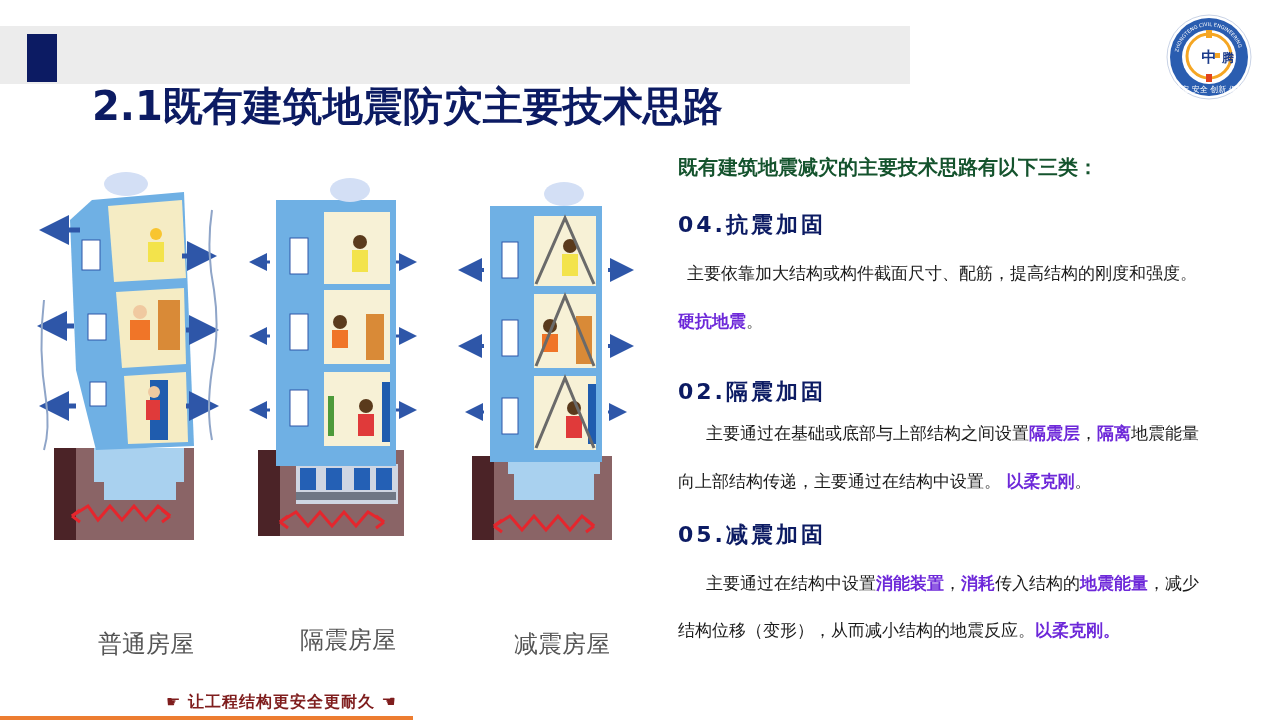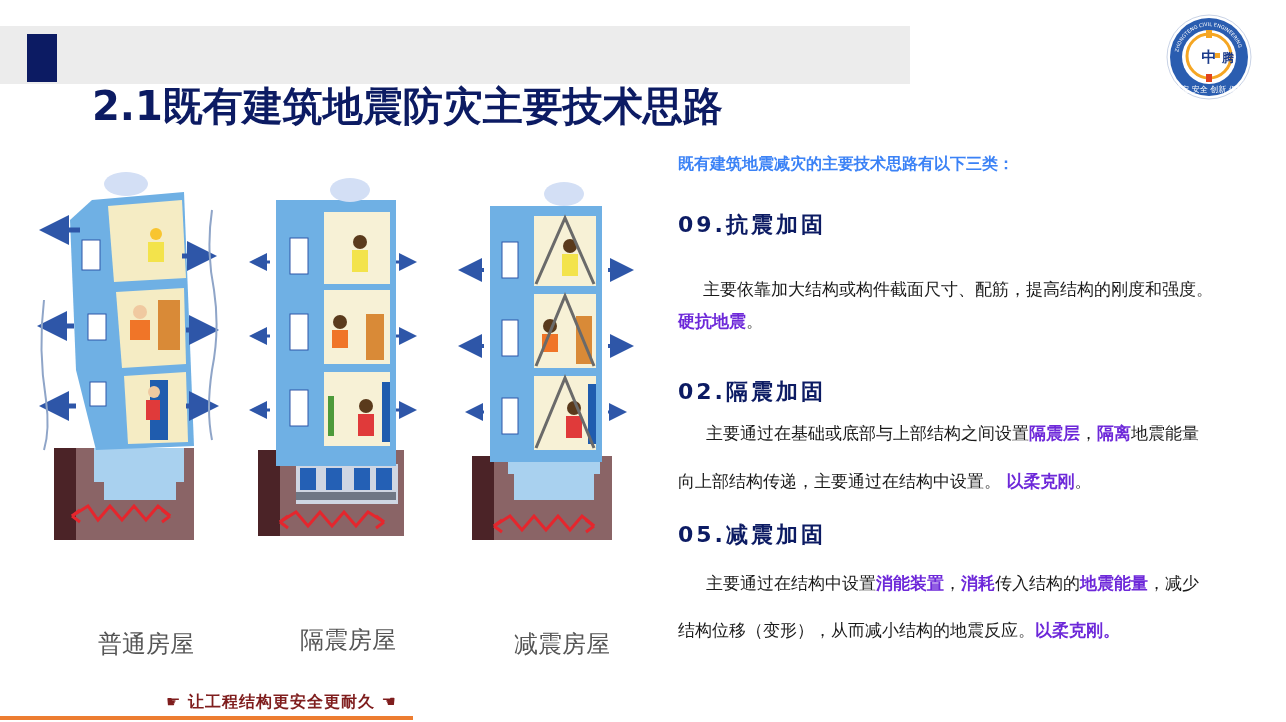--- a/index.html
+++ b/index.html
@@ -33,8 +33,8 @@
       white-space: nowrap; letter-spacing: 0px; margin-top: 40px;
     }
     .intro {
-      position: absolute; left: 678px; top: 154px; font-size: 16px; font-weight: bold;
-      color: #3b82f6; white-space: nowrap;
+      position: absolute; left: 678px; top: 154px; font-size: 20px; font-weight: bold;
+      color: #14532d; white-space: nowrap;
     }
     .sec-h {
       position: absolute; left: 678px; font-size: 22px; font-weight: bold;

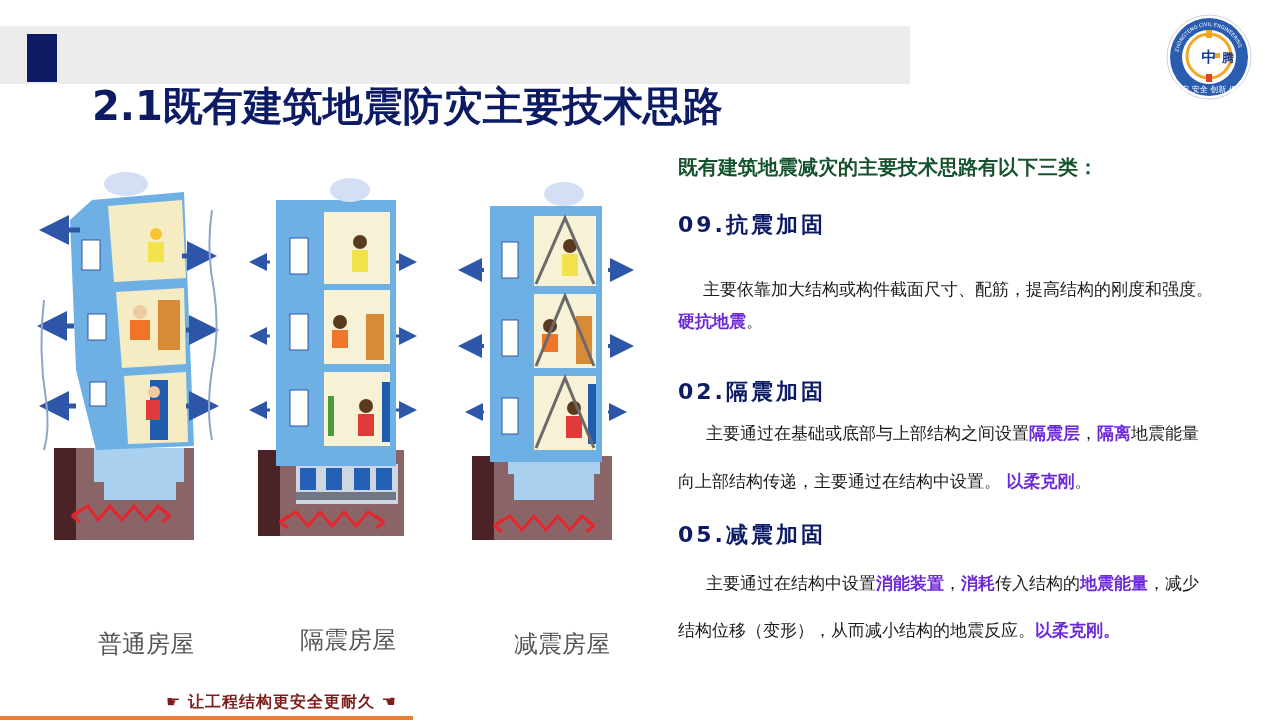--- a/index.html
+++ b/index.html
@@ -206,7 +206,7 @@
 
 <div class="intro">既有建筑地震减灾的主要技术思路有以下三类：</div>
 
-<div class="sec-h" style="top:210px;">09.抗震加固</div>
+<div class="sec-h" style="top:210px;">04.抗震加固</div>
 <div class="para" style="top:262px; left:703px;margin-top:16px;">主要依靠加大结构或构件截面尺寸、配筋，提高结构的刚度和强度。</div>
 <div class="para" style="top:310px;"><span class="red">硬抗地震</span><span>。</span></div>
 

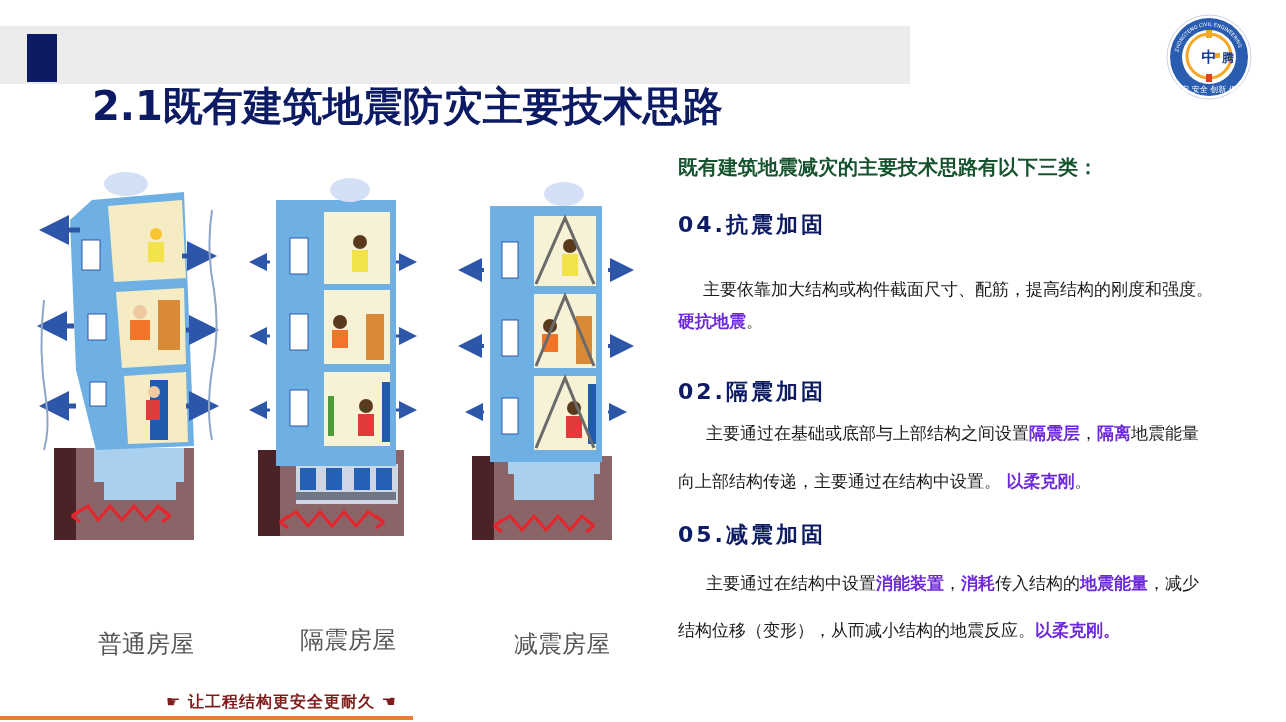--- a/index.html
+++ b/index.html
@@ -207,7 +207,7 @@
 <div class="intro">既有建筑地震减灾的主要技术思路有以下三类：</div>
 
 <div class="sec-h" style="top:210px;">04.抗震加固</div>
-<div class="para" style="top:262px; left:703px;margin-top:16px;">主要依靠加大结构或构件截面尺寸、配筋，提高结构的刚度和强度。</div>
+<div class="para" style="top:262px; left:687px;">主要依靠加大结构或构件截面尺寸、配筋，提高结构的刚度和强度。</div>
 <div class="para" style="top:310px;"><span class="red">硬抗地震</span><span>。</span></div>
 
 <div class="sec-h" style="top:377px;">02.隔震加固</div>

